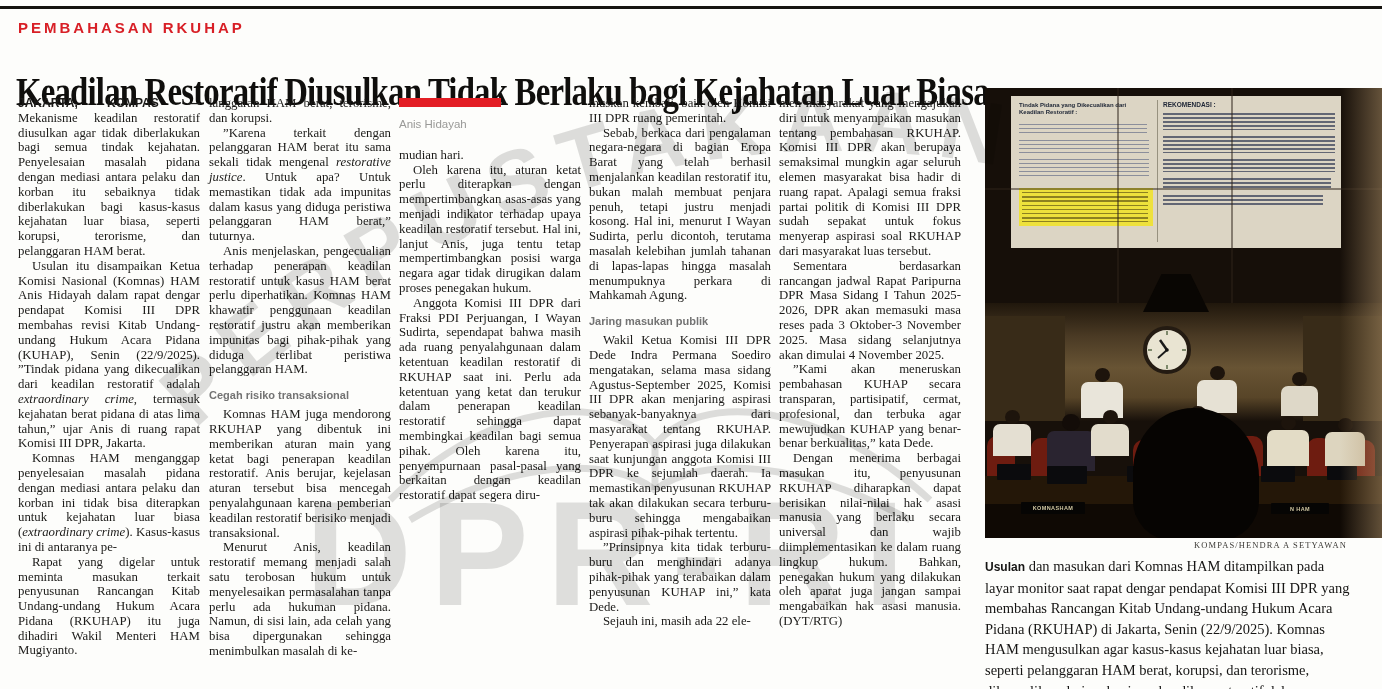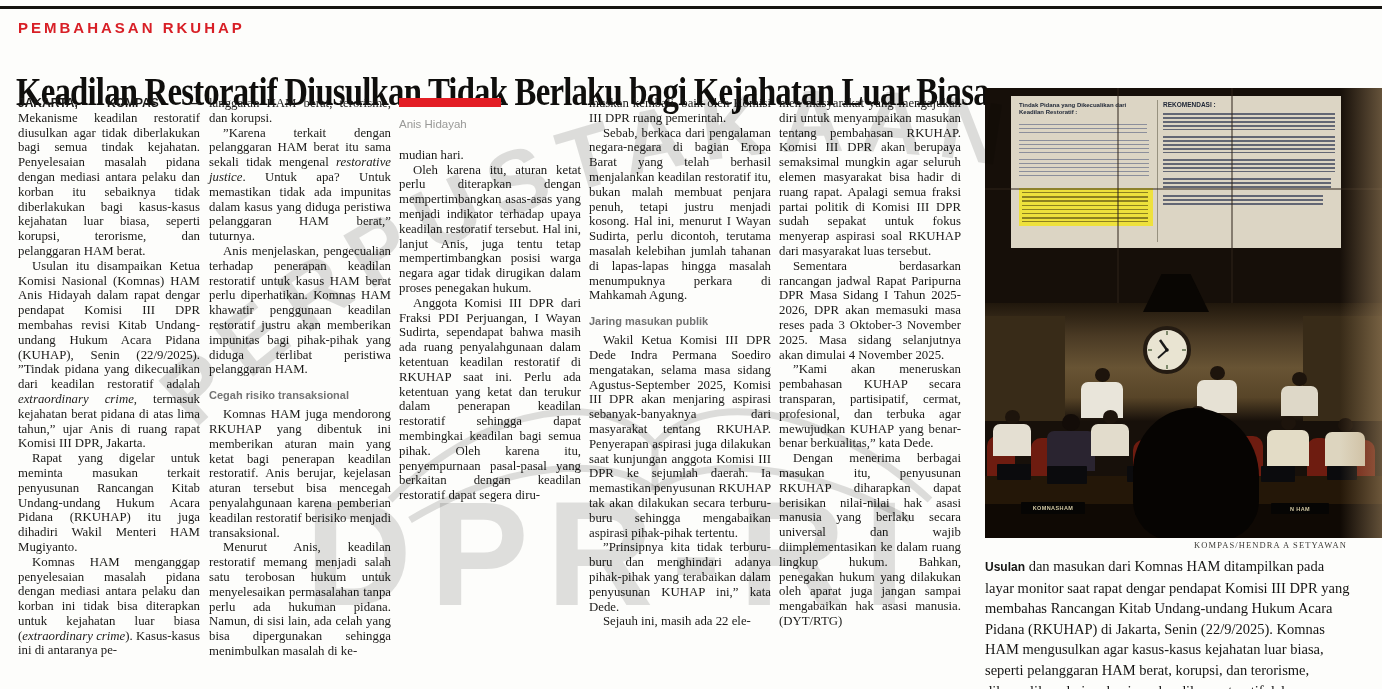--- a/index.html
+++ b/index.html
@@ -106,8 +106,8 @@
 <div class="col" id="col1">
     <p class="noindent"><b style="font-family:'Liberation Sans',sans-serif;font-size:12px;">JAKARTA, KOMPAS —</b> Mekanisme keadilan restoratif diusulkan agar tidak diberlakukan bagi semua tindak kejahatan. Penyelesaian masalah pidana dengan mediasi antara pelaku dan korban itu sebaiknya tidak diberlakukan bagi kasus-kasus kejahatan luar biasa, seperti korupsi, terorisme, dan pelanggaran HAM berat.</p>
     <p>Usulan itu disampaikan Ketua Komisi Nasional (Komnas) HAM Anis Hidayah dalam rapat dengar pendapat Komisi III DPR membahas revisi Kitab Undang-undang Hukum Acara Pidana (KUHAP), Senin (22/9/2025). ”Tindak pidana yang dikecualikan dari keadilan restoratif adalah <i>extraordinary crime</i>, termasuk kejahatan berat pidana di atas lima tahun,” ujar Anis di ruang rapat Komisi III DPR, Jakarta.</p>
+    <p>Komnas HAM menganggap penyelesaian masalah pidana dengan mediasi antara pelaku dan korban ini tidak bisa diterapkan untuk kejahatan luar biasa (<i>extraordinary crime</i>). Kasus-kasus ini di antaranya pe-</p>
     <p>Rapat yang digelar untuk meminta masukan terkait penyusunan Rancangan Kitab Undang-undang Hukum Acara Pidana (RKUHAP) itu juga dihadiri Wakil Menteri HAM Mugiyanto.</p>
-    <p>Komnas HAM menganggap penyelesaian masalah pidana dengan mediasi antara pelaku dan korban ini tidak bisa diterapkan untuk kejahatan luar biasa (<i>extraordinary crime</i>). Kasus-kasus ini di antaranya pe-</p>
   </div>
 <div class="col" id="col2">
     <p class="noindent">langgaran HAM berat, terorisme, dan korupsi.</p>

